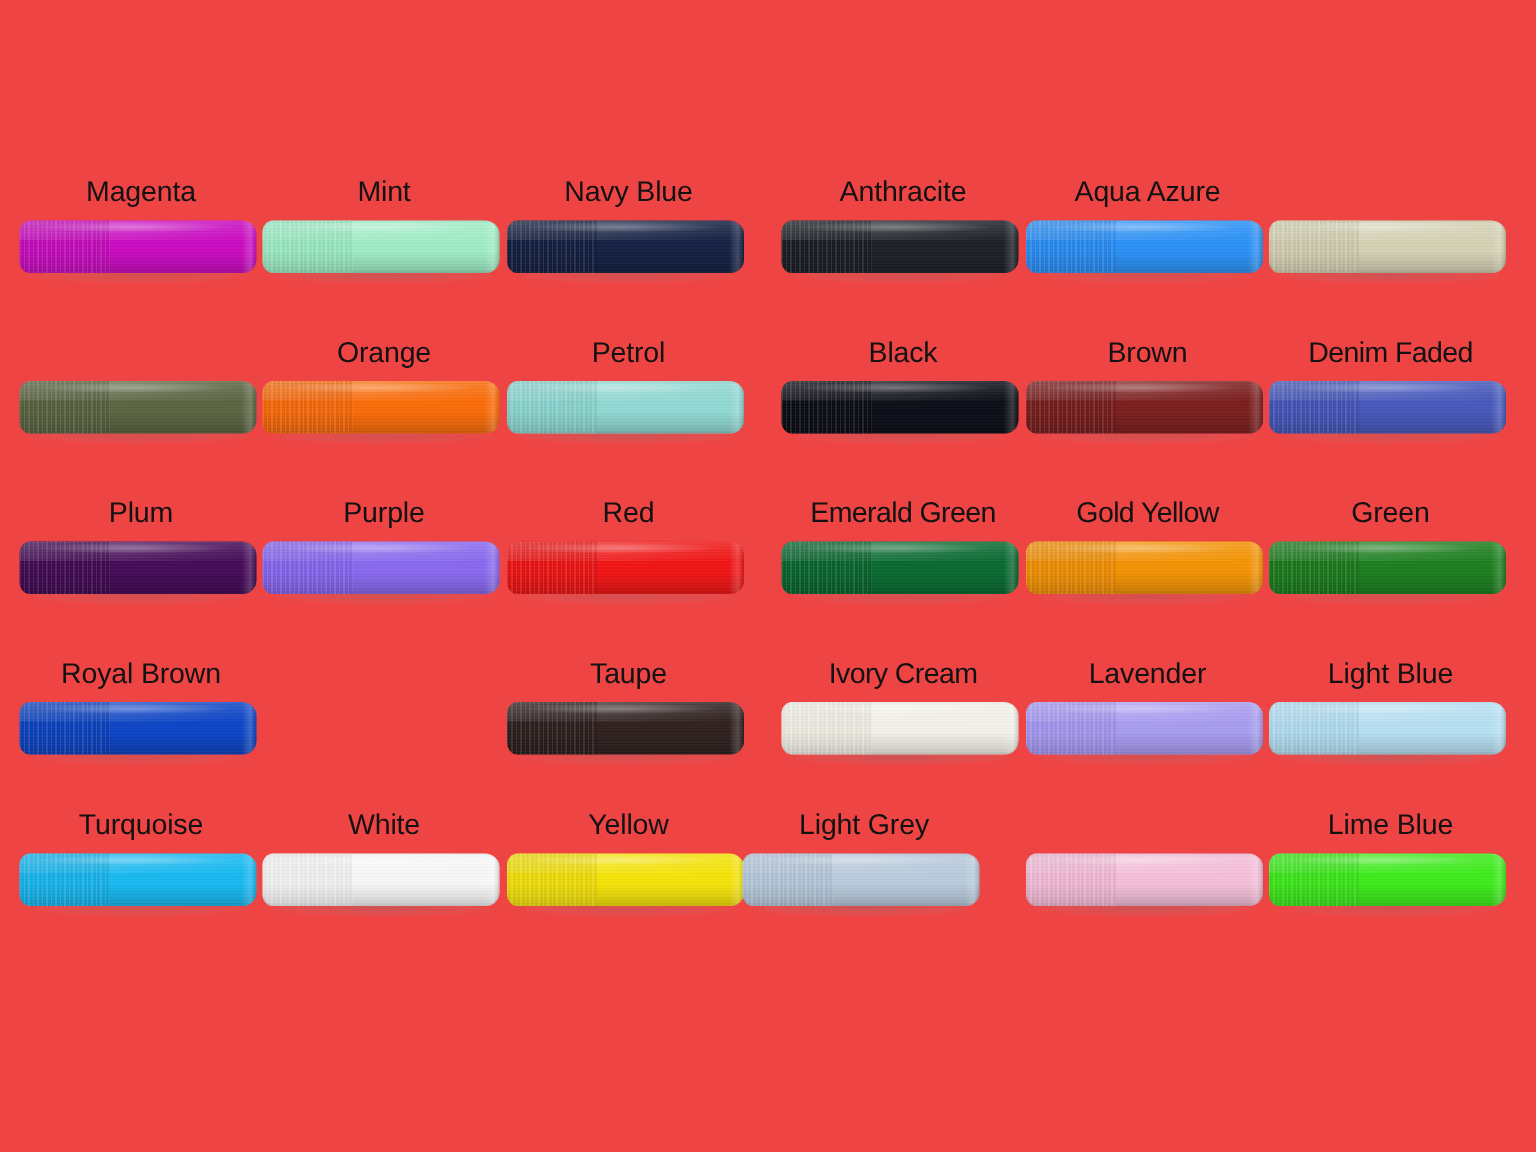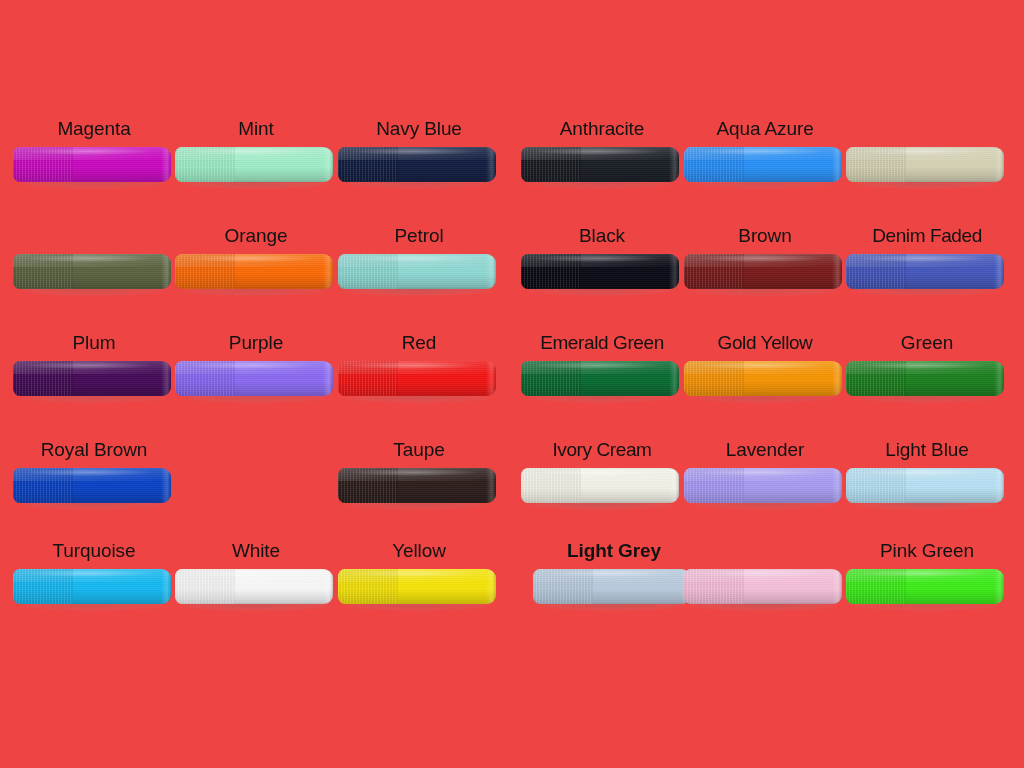--- a/index.html
+++ b/index.html
@@ -518,7 +518,7 @@
         </div>
       </div>
     </div>
-    <div class="swatch" style="left: 532px; top: 540px; font-weight: bold;">
+    <div class="swatch" style="left: 494px; top: 540px;">
       <div class="swatch-label">Light Grey</div>
       <div class="towel pale">
         <div class="shadow"></div>

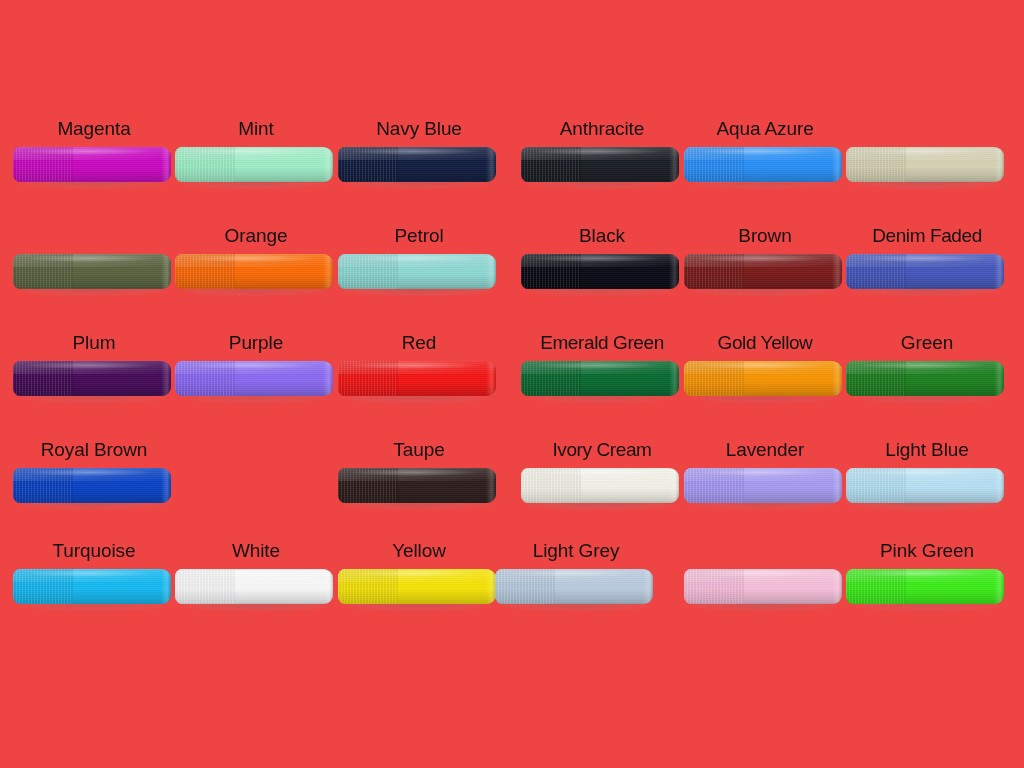--- a/index.html
+++ b/index.html
@@ -546,7 +546,7 @@
       </div>
     </div>
     <div class="swatch" style="left: 845px; top: 540px;">
-      <div class="swatch-label">Pink Green</div>
+      <div class="swatch-label">Lime Blue</div>
       <div class="towel">
         <div class="shadow"></div>
         <div class="body" style="background: rgb(60, 235, 26);">

